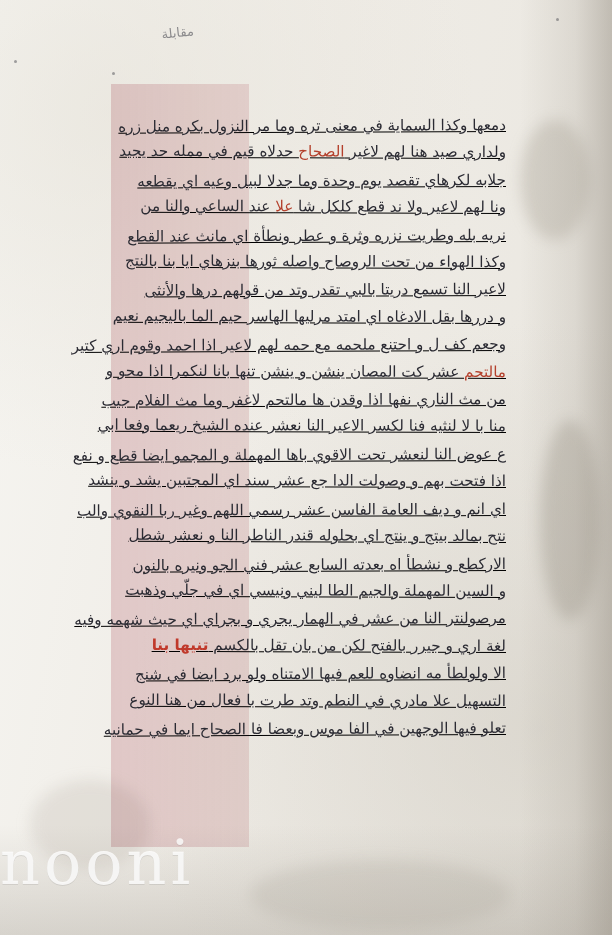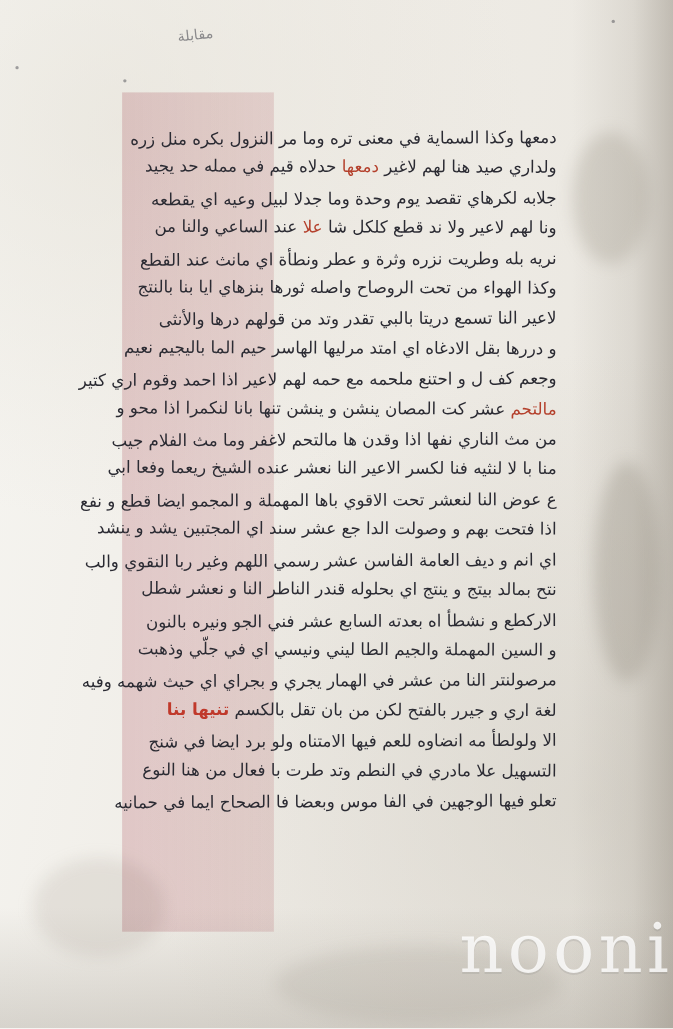--- a/index.html
+++ b/index.html
@@ -60,6 +60,7 @@
     width: 378px;
     direction: rtl;
     text-align: justify;
+    text-decoration: underline;
   }
   .line {
     display: block;

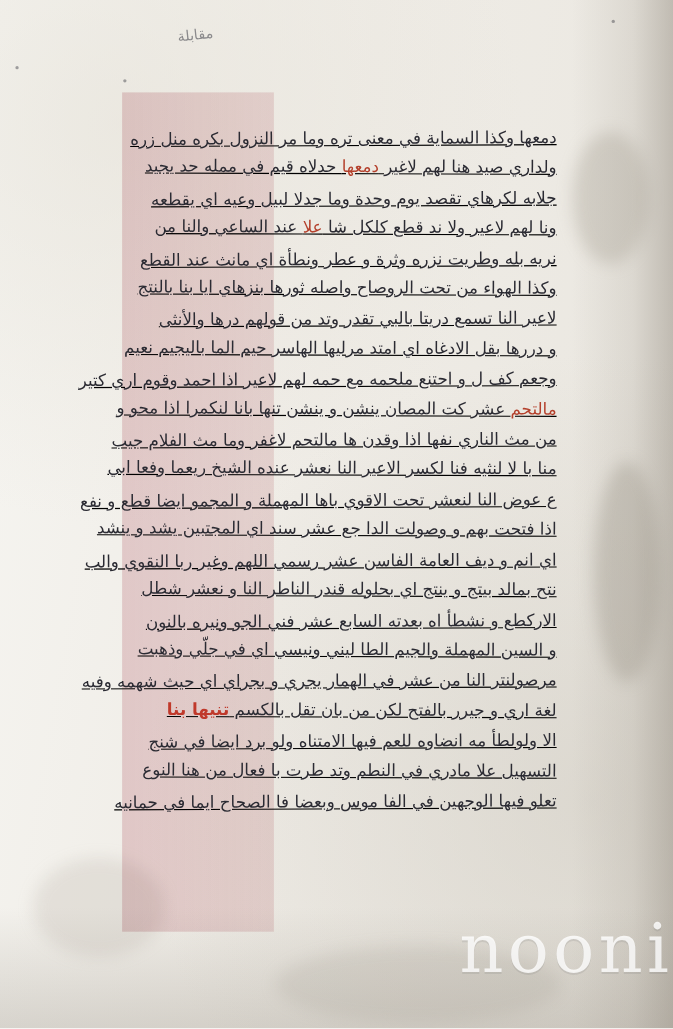--- a/index.html
+++ b/index.html
@@ -136,7 +136,7 @@
 
   <div class="textblock">
     <span class="line">دمعها وكذا السماية في معنى تره وما مر النزول بكره منل زره</span>
-    <span class="line">ولداري صيد هنا لهم لاغير <span class="rubric">دمعها</span> حدلاه قيم في ممله حد يجيد</span>
+    <span class="line">ولداري صيد هنا لهم لاغير <span class="rubric">الصحاح</span> حدلاه قيم في ممله حد يجيد</span>
     <span class="line">جلابه لكرهاي تقصد يوم وحدة وما جدلا لبيل وعيه اي يقطعه</span>
     <span class="line">ونا لهم لاعير ولا ند قطع كلكل شا <span class="rubric">علا</span> عند الساعي والنا من</span>
     <span class="line">نريه بله وطريت نزره وثرة و عطر ونطأة اي مانث عند القطع</span>

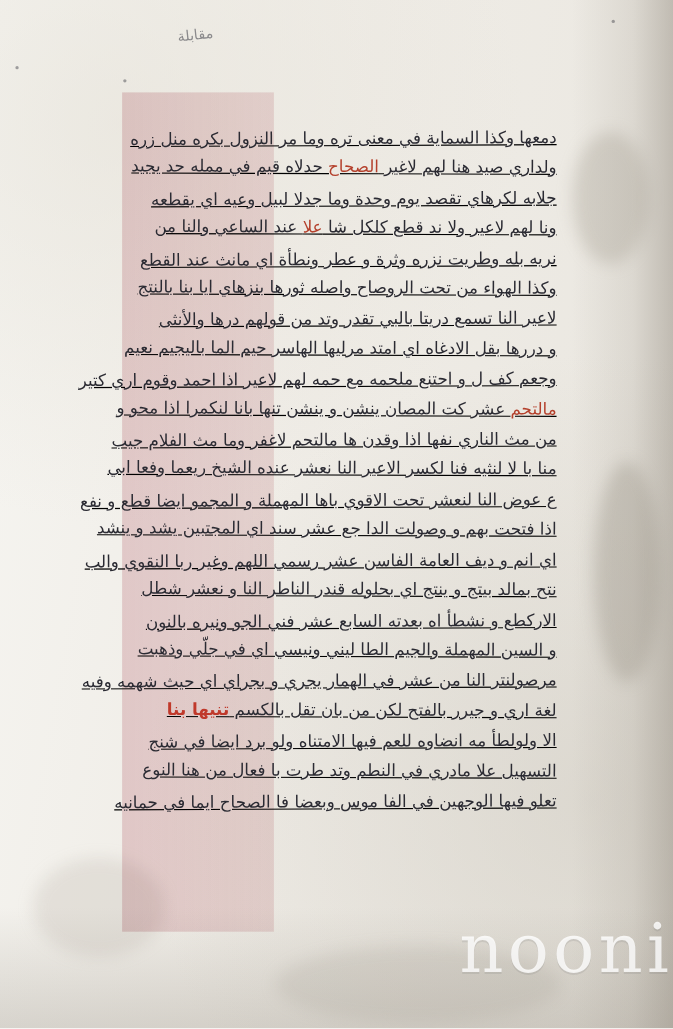--- a/index.html
+++ b/index.html
@@ -103,7 +103,7 @@
     position: absolute;
     left: 0; right: 0;
     bottom: 36px;
-    text-align: right;
+    text-align: left;
     font-family: "DejaVu Serif", serif;
     font-size: 62px;
     letter-spacing: 4px;

